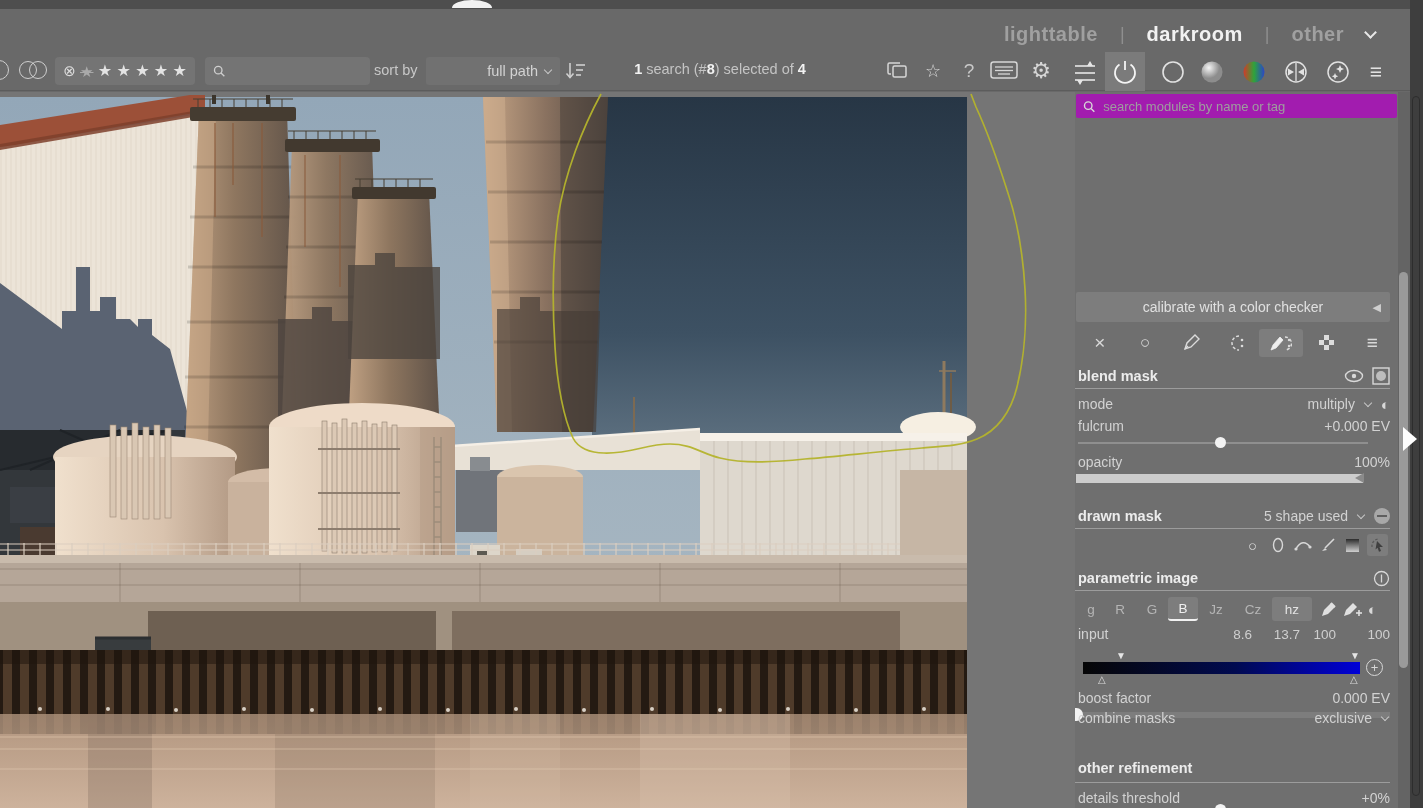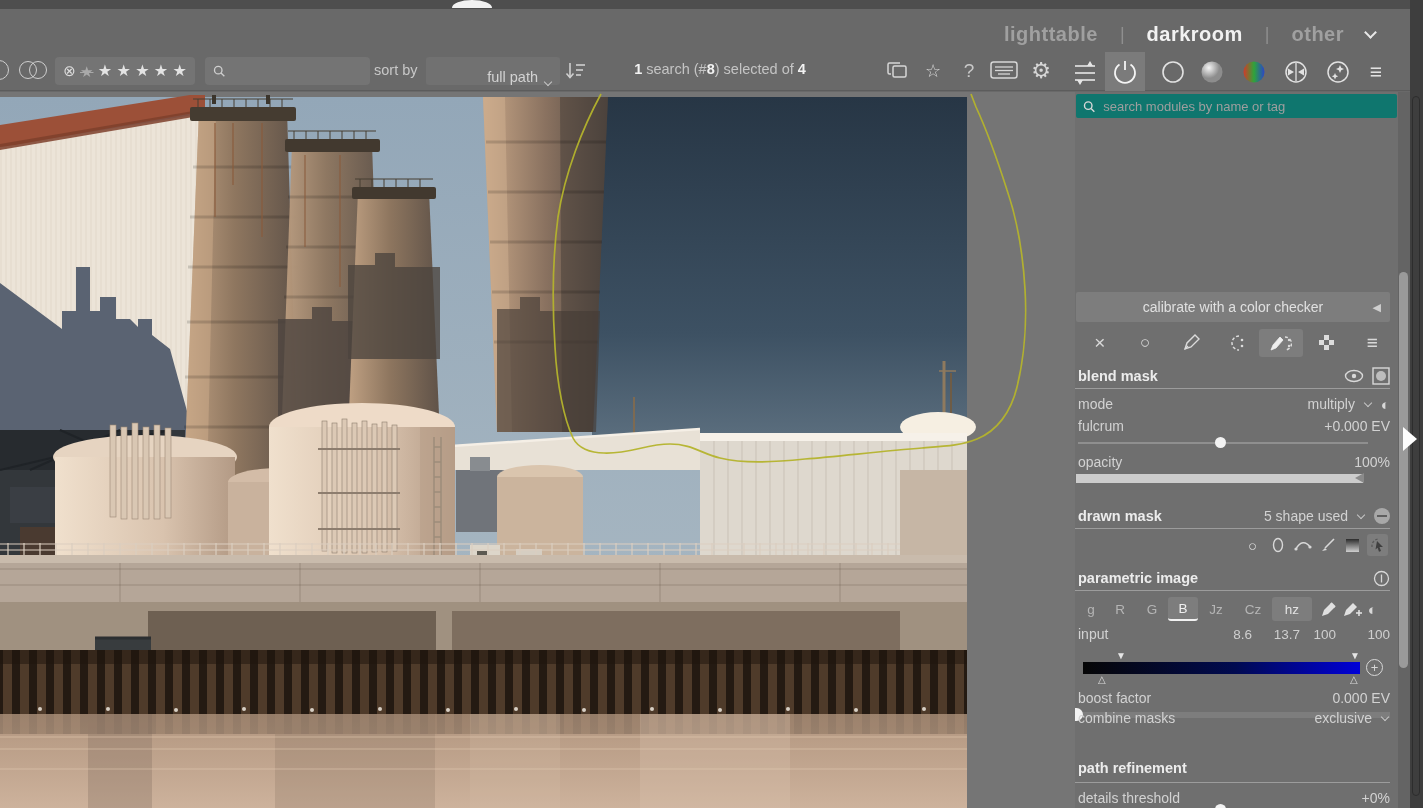--- a/index.html
+++ b/index.html
@@ -28,7 +28,7 @@
   #searchbox input, #modsearch input{border:none;outline:none;background:transparent;color:#ddd;font-size:13px;width:100%;}
   #modsearch input::placeholder{color:#9e9e9e;}
   #sortbylabel{left:374px;top:62px;font-size:14.5px;color:#c8c8c8;}
-  #sortdrop{left:426px;top:57px;width:134px;height:28px;background:#717171;border-radius:3px;display:flex;align-items:flex-end;justify-content:flex-end;gap:7px;padding:0 9px;}
+  #sortdrop{left:426px;top:57px;width:134px;height:28px;background:#717171;border-radius:3px;display:flex;align-items:center;justify-content:flex-end;gap:7px;padding:0 9px;}
   #sortdrop span{color:#d2d2d2;font-size:14.5px;}
   #selectiontext{left:555px;top:61px;width:330px;text-align:center;font-size:14.5px;color:#c4c4c4;}
   #selectiontext b{color:#f2f2f2;font-weight:bold;}

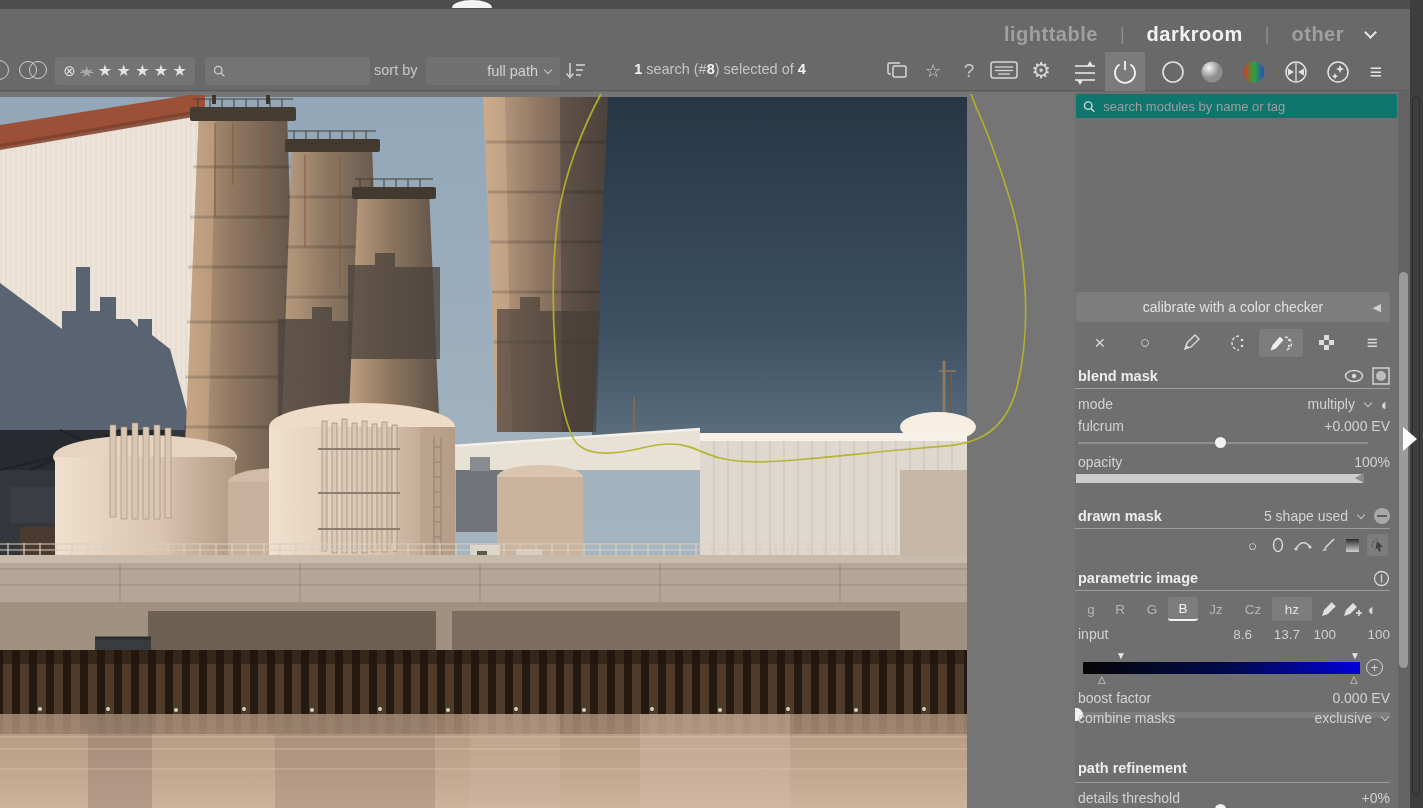--- a/index.html
+++ b/index.html
@@ -45,7 +45,7 @@
   .phead{font-weight:bold;color:#ececec;font-size:14.5px;}
   .hrline{position:absolute;left:0;width:315px;height:1px;background:#9c9c9c;}
   .pval{color:#d2d2d2;}
-  #modsearch{position:absolute;left:1px;top:2px;width:321px;height:24px;background:#0f766e;border-radius:2px;display:flex;align-items:center;gap:6px;padding:0 7px;}
+  #modsearch{position:absolute;left:1px;top:2px;width:321px;height:24px;background:#a21caf;border-radius:2px;display:flex;align-items:center;gap:6px;padding:0 7px;}
   #calibrate{position:absolute;left:1px;top:200px;width:314px;height:30px;background:#7d7d7d;border-radius:2px;display:flex;align-items:center;justify-content:center;color:#e0e0e0;font-size:14px;}
   #calibrate .back{position:absolute;right:9px;color:#cfcfcf;font-size:11px;}
   #maskmodes{position:absolute;left:2px;top:236px;width:318px;height:30px;display:flex;align-items:center;justify-content:space-around;}

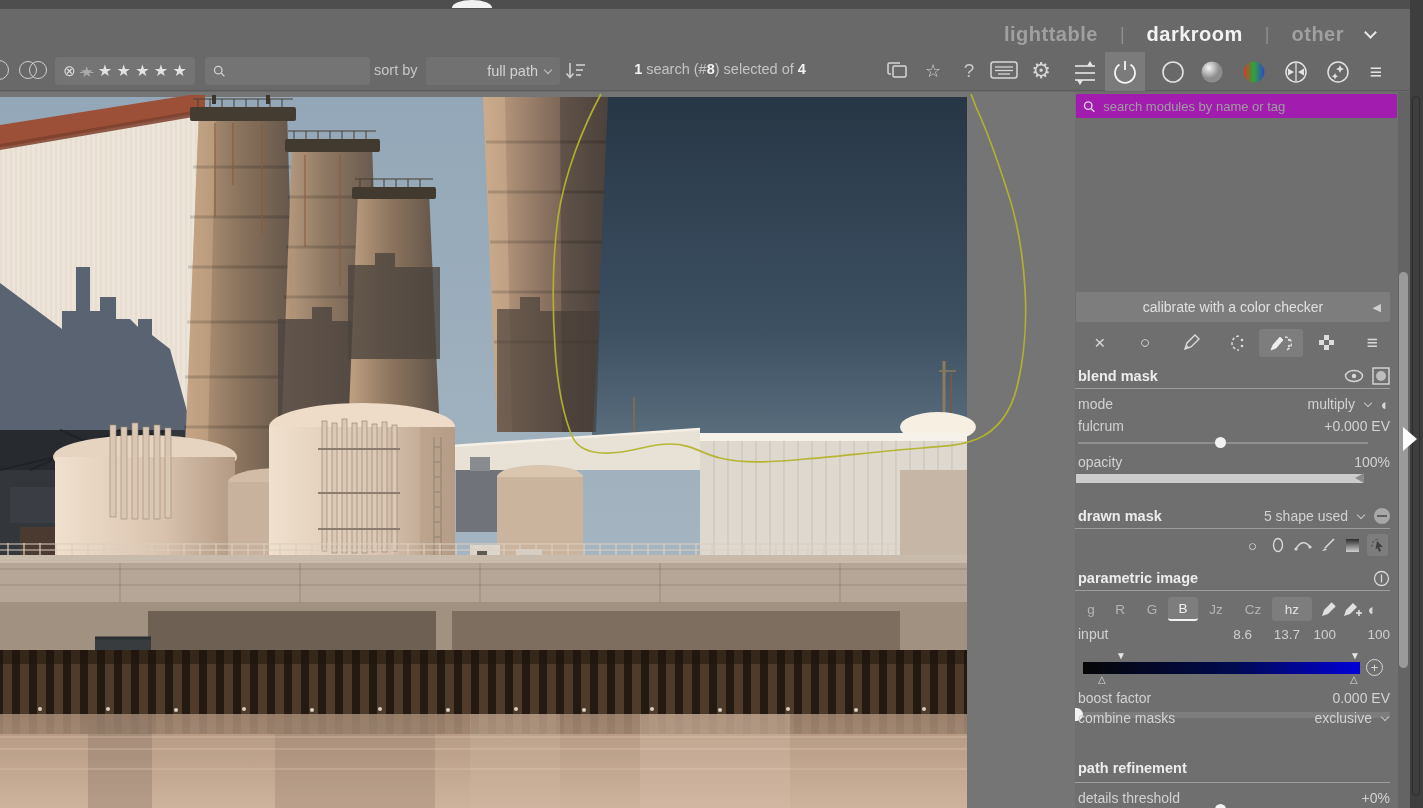--- a/index.html
+++ b/index.html
@@ -757,7 +757,7 @@
     </div>
 
     <div class="prow" style="top:664px;height:24px">
-      <span class="phead">path refinement</span>
+      <span class="phead">other refinement</span>
     </div>
     <div class="hrline" style="top:690px"></div>
 

